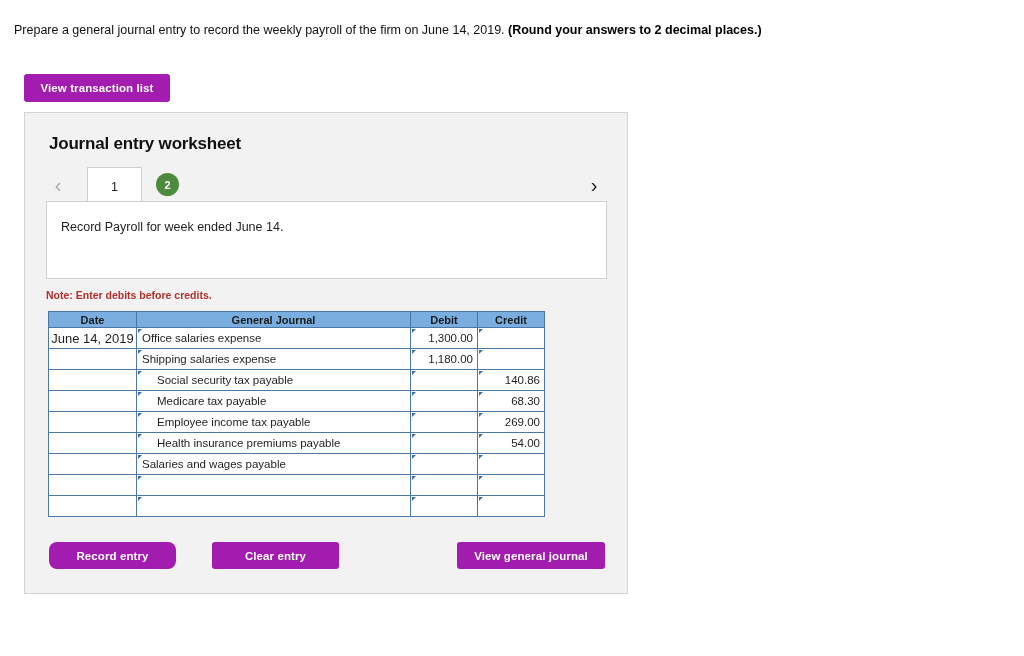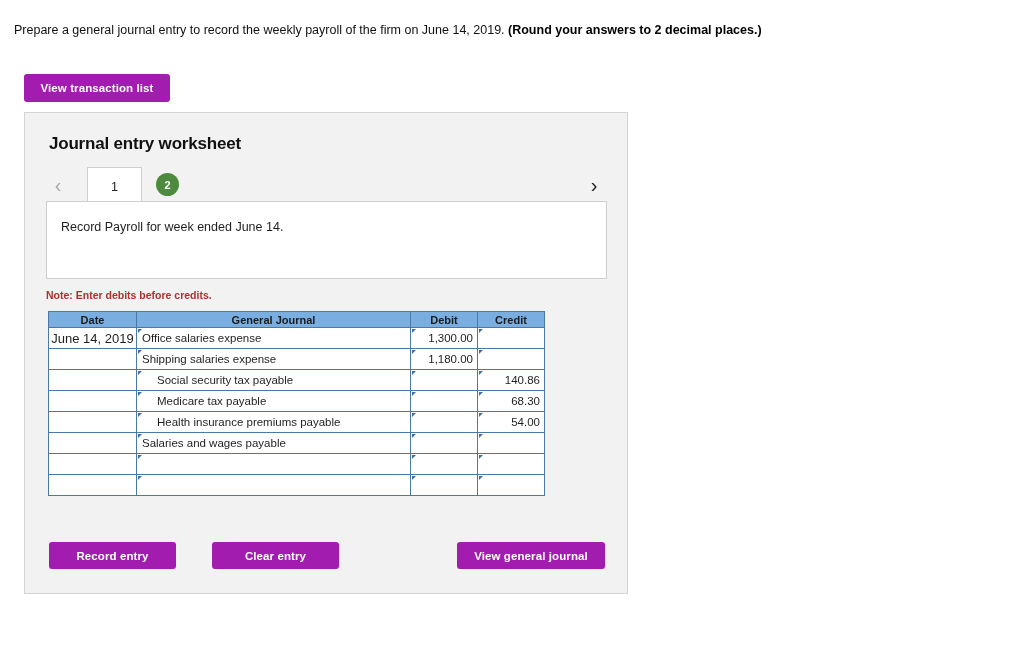--- a/index.html
+++ b/index.html
@@ -329,6 +329,18 @@
         <tr>
           <td class="cell-date"></td>
           <td class="cell-input">
+            <span class="cell-txt indent">Employee income tax payable</span>
+          </td>
+          <td class="cell-input">
+            <span class="cell-num"></span>
+          </td>
+          <td class="cell-input">
+            <span class="cell-num">269.00</span>
+          </td>
+        </tr>
+        <tr>
+          <td class="cell-date"></td>
+          <td class="cell-input">
             <span class="cell-txt indent">Health insurance premiums payable</span>
           </td>
           <td class="cell-input">

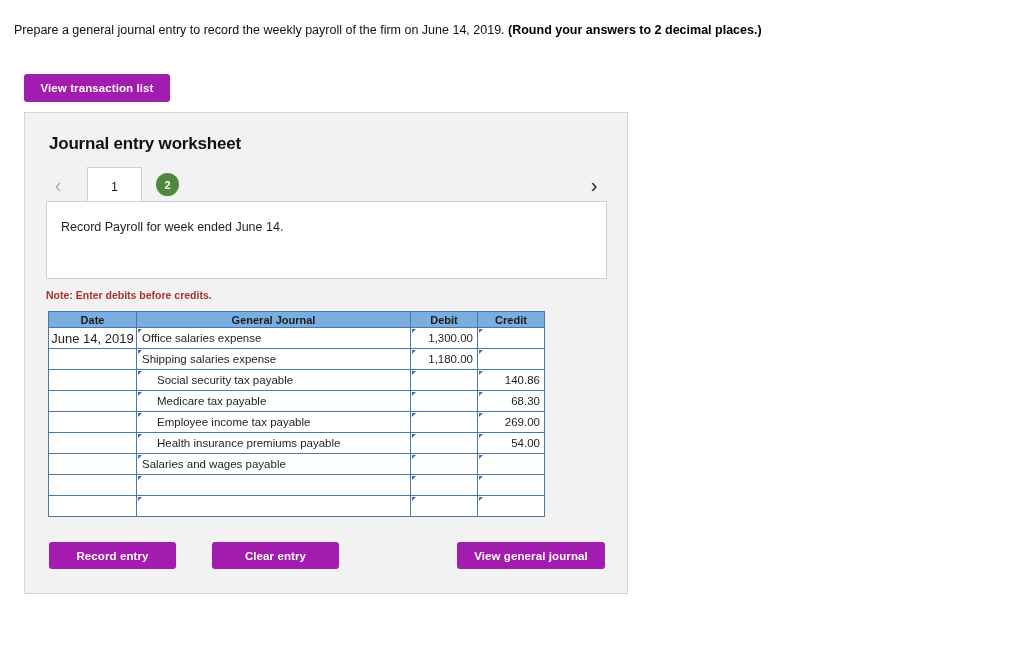--- a/index.html
+++ b/index.html
@@ -228,7 +228,7 @@
   }
 
   
-  #record-entry      { position: absolute; left: 24px;  top: 429px; width: 127px; height: 27px; }
+  #record-entry      { position: absolute; left: 24px;  top: 429px; width: 127px; height: 27px; border-radius: 8px; }
   #clear-entry       { position: absolute; left: 187px; top: 429px; width: 127px; height: 27px; }
   #view-general-journal { position: absolute; left: 432px; top: 429px; width: 148px; height: 27px; }
 </style>

